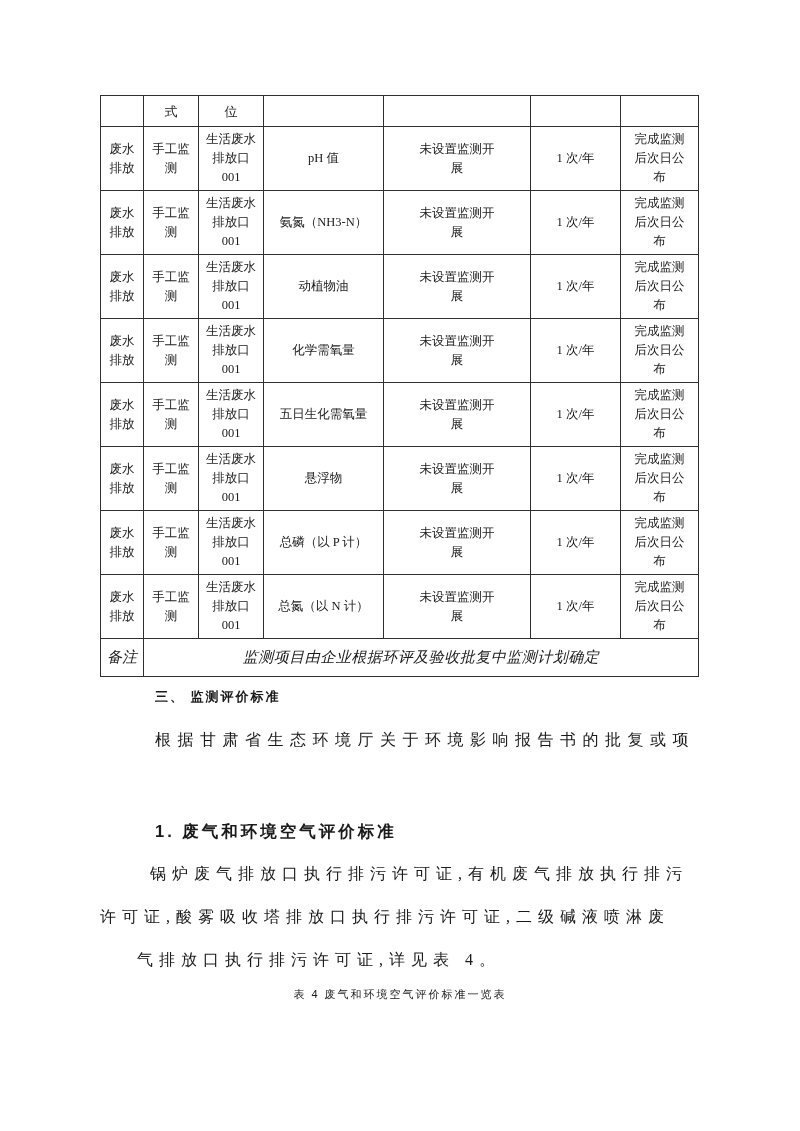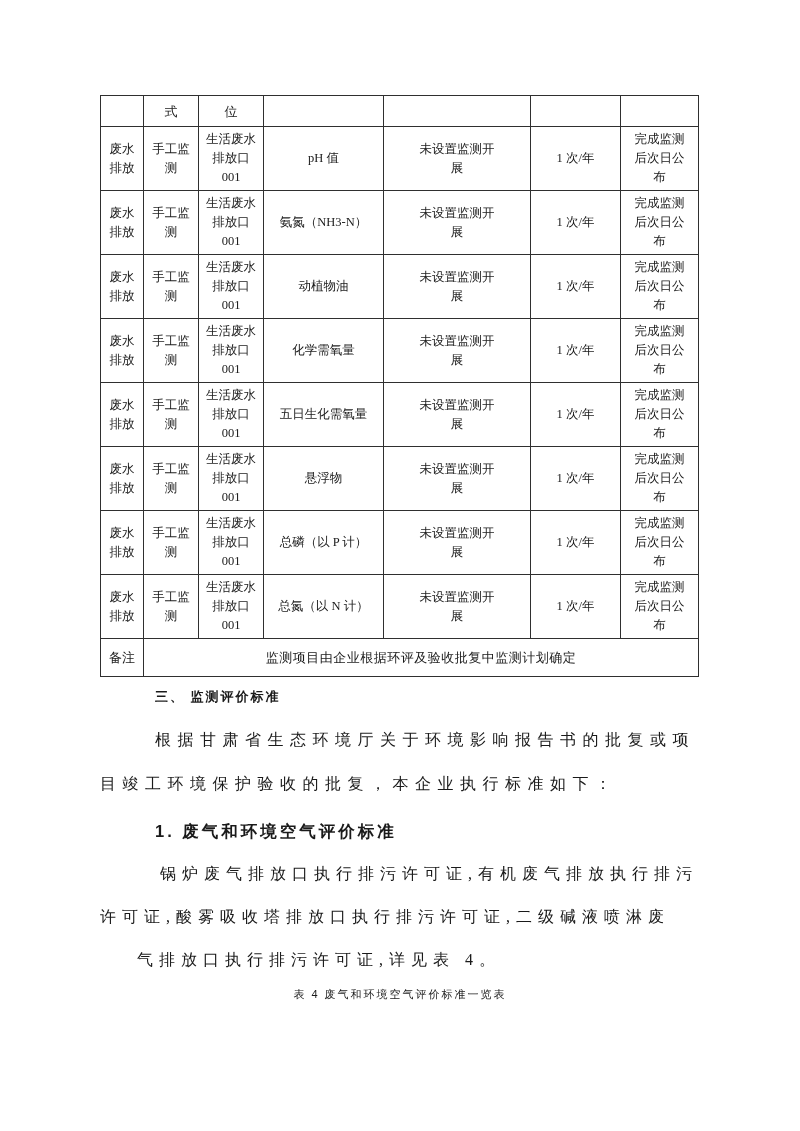--- a/index.html
+++ b/index.html
@@ -33,7 +33,7 @@
   }
   tr.hdr td { height: 31px; font-size: 13px; }
   tr.datarow td { height: 64px; }
-  tr.remark td { height: 38px; font-size: 13px; }
+  tr.remark td { height: 38px; font-size: 15px; font-style: italic; }
   td.remark-text {
     text-align: left;
     padding-left: 8px;

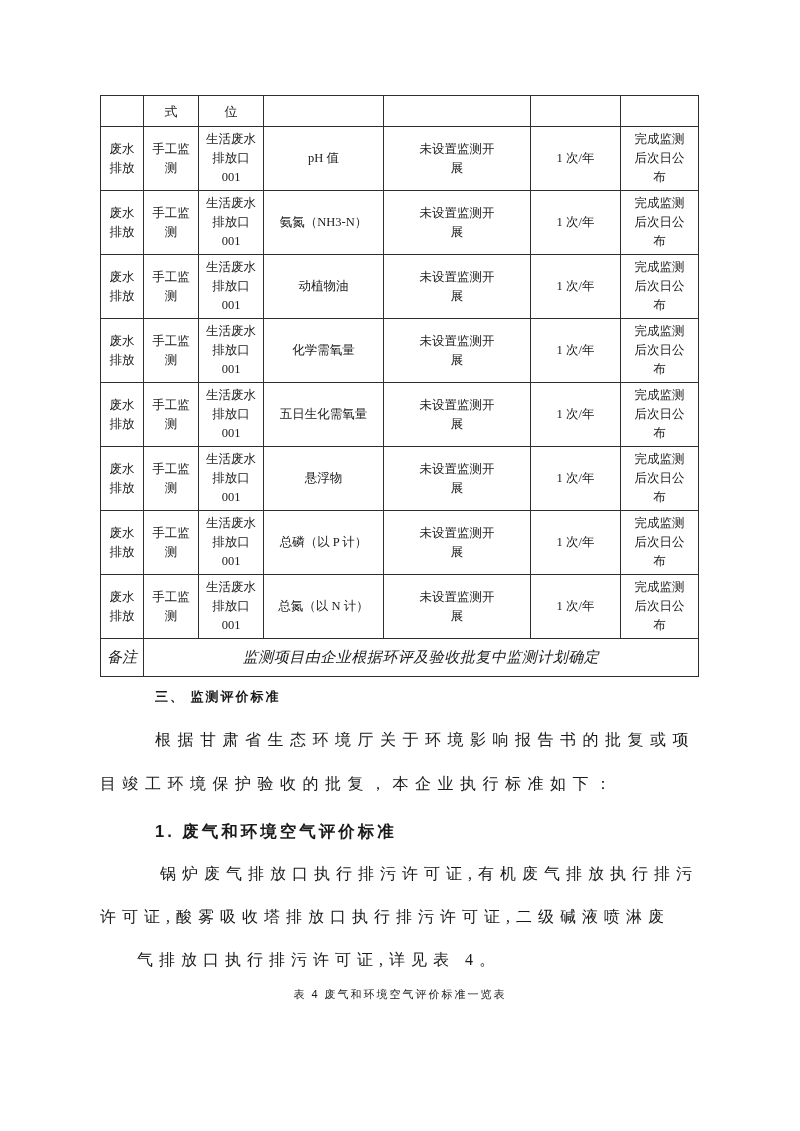--- a/index.html
+++ b/index.html
@@ -230,7 +230,6 @@
   <div class="txt h1" style="left:155px; top:688px;">三、 监测评价标准</div>
 
   <div class="txt body-line ls65" style="left:155px; top:730px;">根据甘肃省生态环境厅关于环境影响报告书的批复或项</div>
-  <div class="txt body-line ls65" style="left:100px; top:774px;">目竣工环境保护验收的批复，本企业执行标准如下：</div>
 
   <div class="txt h2" style="left:155px; top:821px;text-align:right;">1. 废气和环境空气评价标准</div>
 

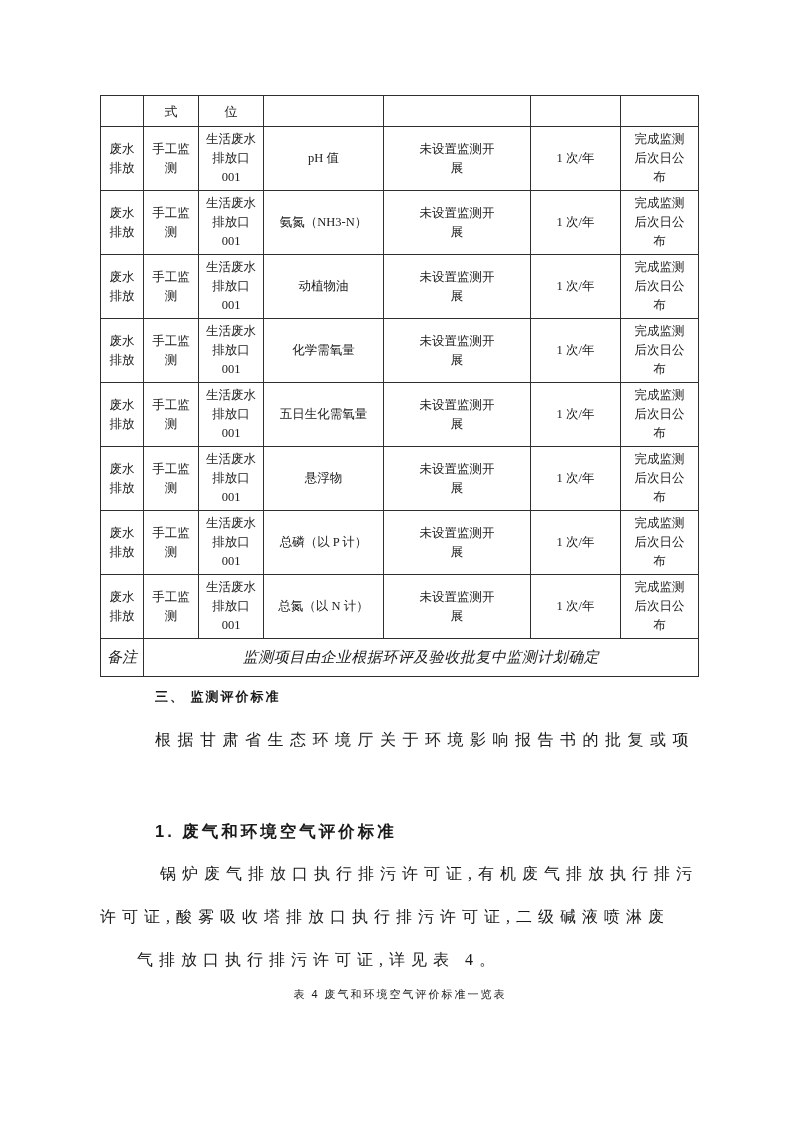--- a/index.html
+++ b/index.html
@@ -233,7 +233,7 @@
 
   <div class="txt h2" style="left:155px; top:821px;text-align:right;">1. 废气和环境空气评价标准</div>
 
-  <div class="txt body-line ls6" style="left:160px; top:864px;">锅炉废气排放口执行排污许可证,有机废气排放执行排污</div>
+  <div class="txt body-line ls6" style="left:150px; top:864px;">锅炉废气排放口执行排污许可证,有机废气排放执行排污</div>
   <div class="txt body-line ls6" style="left:100px; top:907px;">许可证,酸雾吸收塔排放口执行排污许可证,二级碱液喷淋废</div>
   <div class="txt body-line ls6" style="left:100px; top:950px;margin-left:37px;">气排放口执行排污许可证,详见表 4。</div>
 

